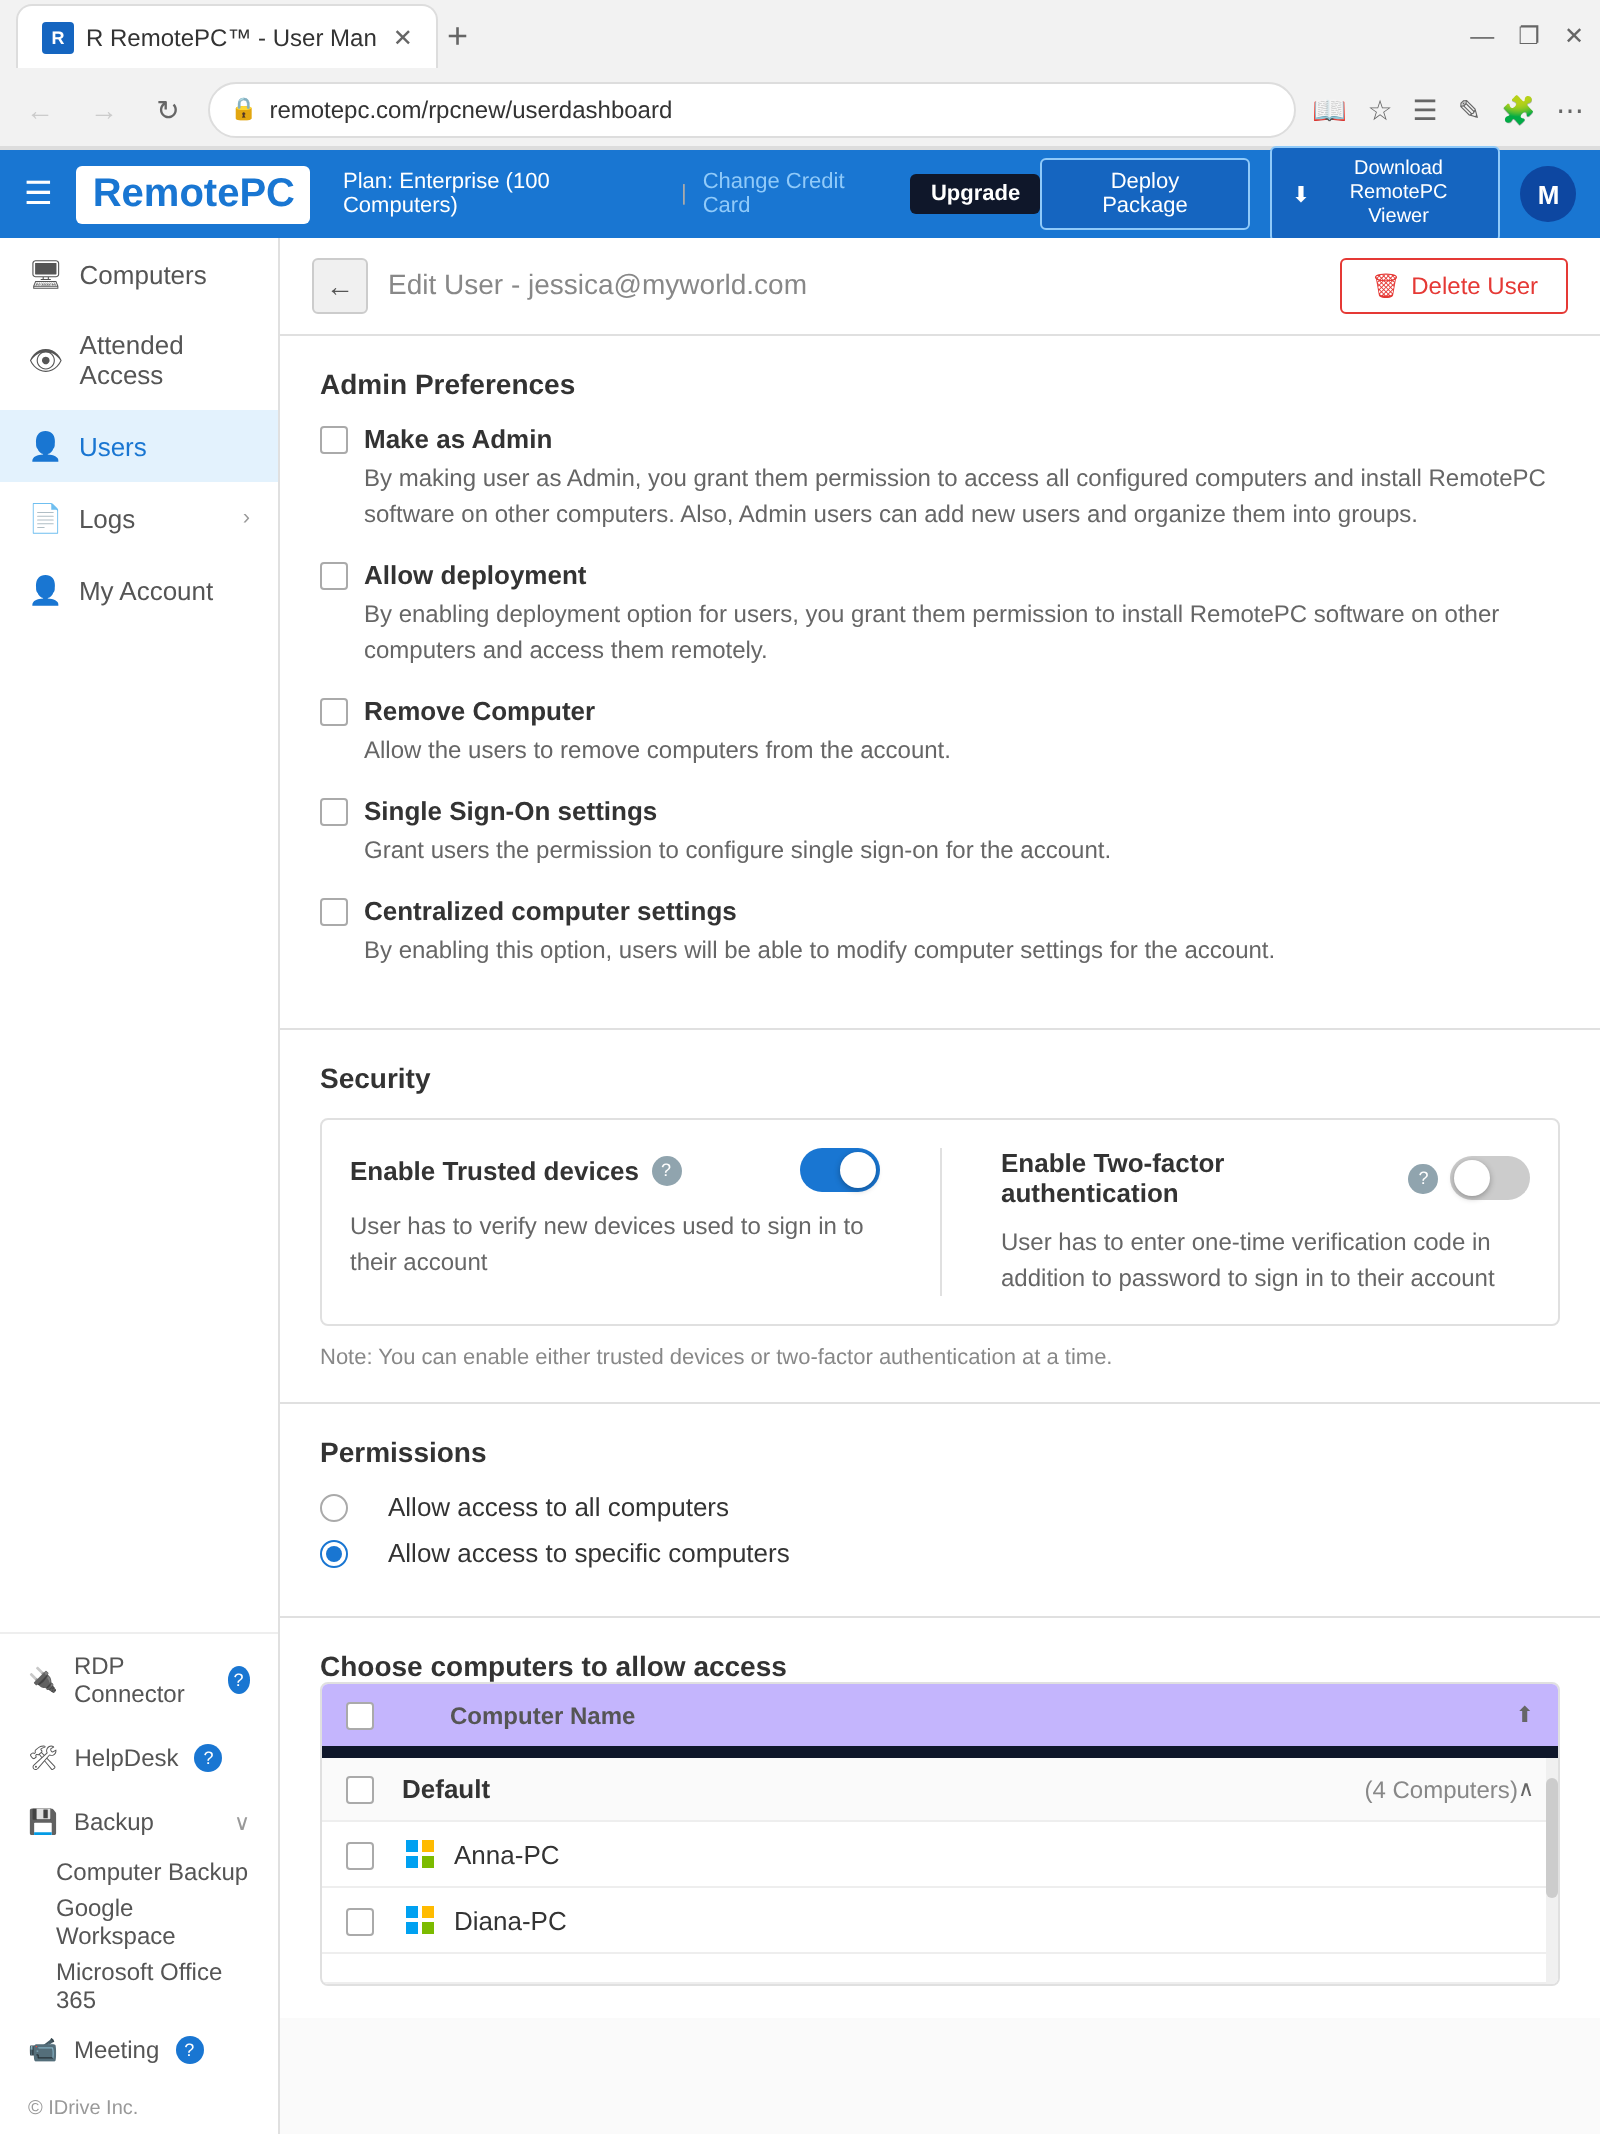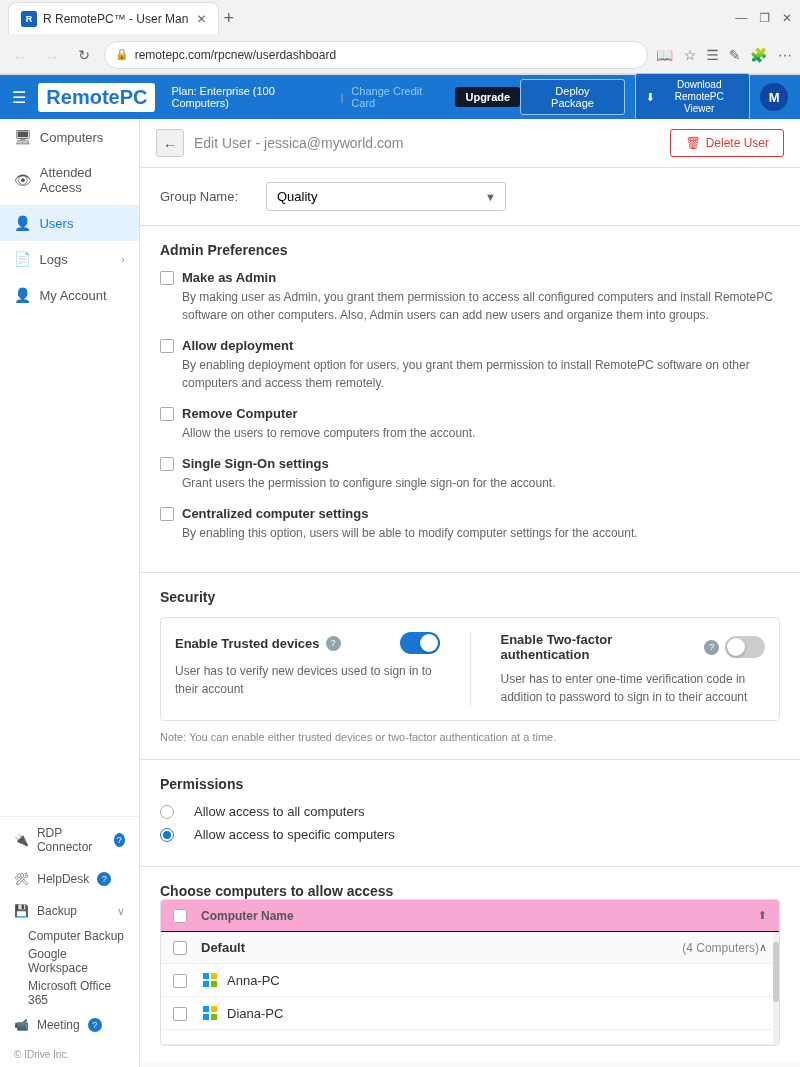--- a/index.html
+++ b/index.html
@@ -257,18 +257,6 @@
           </button>
         </div>
 
-        <div class="group-section">
-          <label class="group-label">Group Name:</label>
-          <div class="group-select-wrapper">
-            <select>
-              <option>Quality</option>
-              <option>Default</option>
-              <option>Engineering</option>
-              <option>Marketing</option>
-            </select>
-            <span class="group-select-arrow">▼</span>
-          </div>
-        </div>
 
         <div class="section">
           <div class="section-title">Admin Preferences</div>

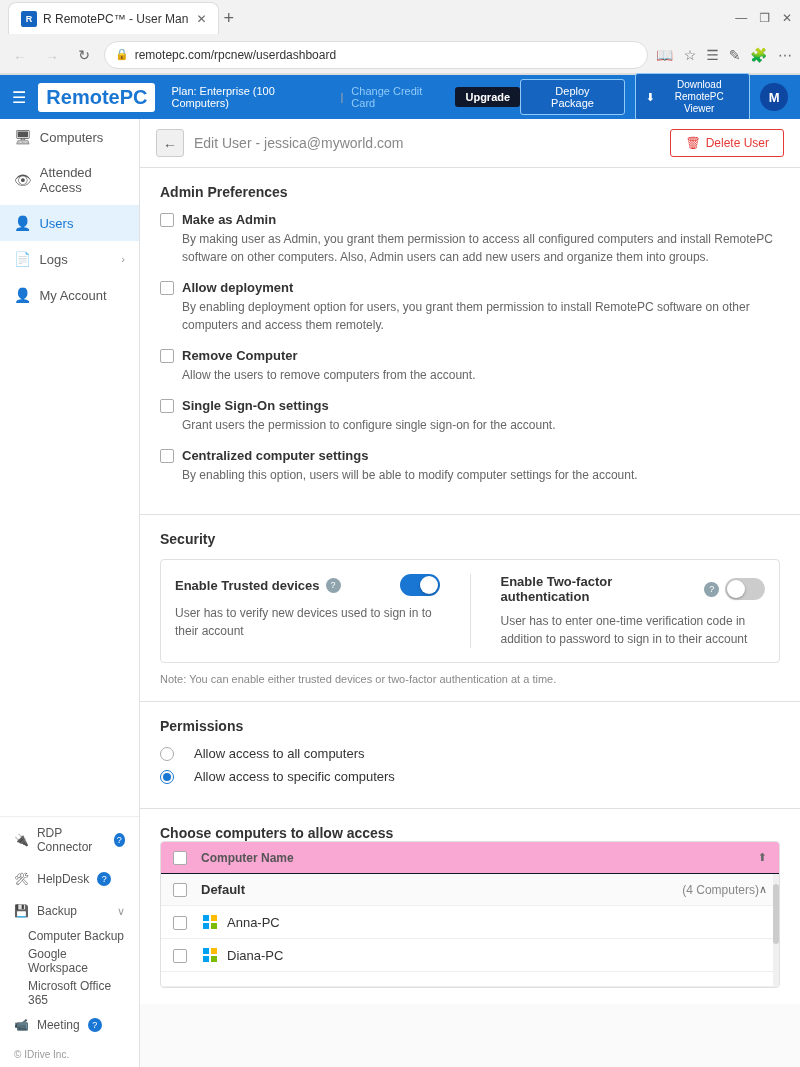--- a/index.html
+++ b/index.html
@@ -110,7 +110,7 @@
     .computers-section { padding: 16px 20px; }
     .computers-title { font-size: 14px; font-weight: bold; color: #333; margin-bottom: 0; }
     .computers-table { border: 1px solid #e0e0e0; border-radius: 4px; overflow: hidden; }
-    .computers-header { display: flex; align-items: center; background: #f9a8d4; padding: 8px 12px; border-bottom: 1px solid #0f172a; }
+    .computers-header { display: flex; align-items: center; background: #c4b5fd; padding: 8px 12px; border-bottom: 6px solid #0f172a; gap: 24px; }
     .computers-header-cb { width: 20px; margin-right: 8px; }
     .computers-header-name { font-size: 12px; font-weight: bold; color: #555; flex: 1; }
     .sort-icon { color: #666; font-size: 11px; }

